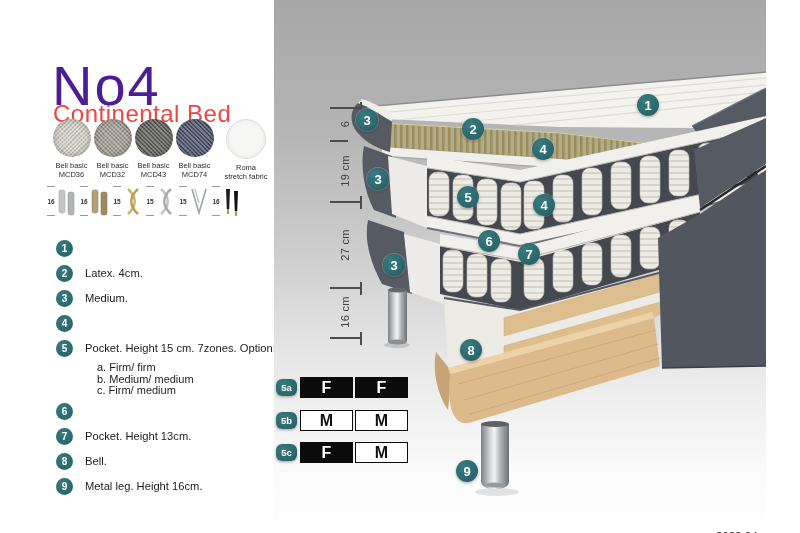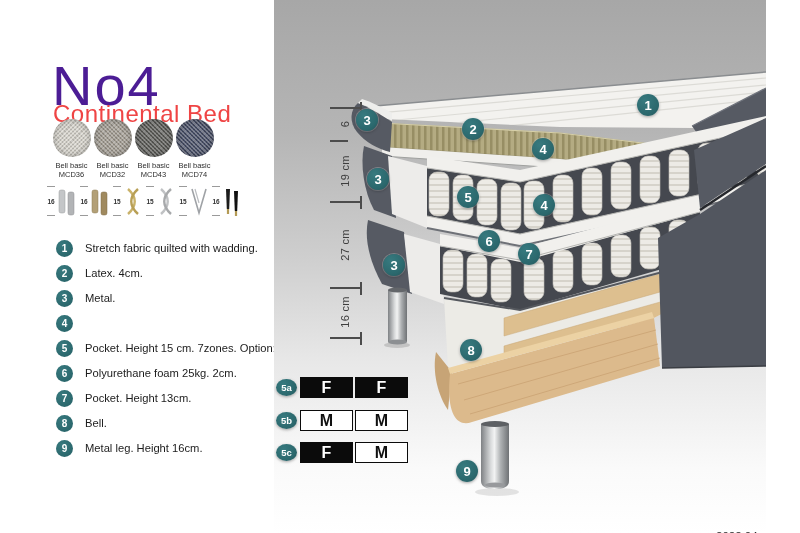--- a/index.html
+++ b/index.html
@@ -83,6 +83,10 @@
         <div class="swc c4"></div>
         <div class="swl"><span>Bell basic</span><br><span>MCD74</span></div>
       </div>
+      <div class="swi last">
+        <div class="swc c5"></div>
+        <div class="swl"><span>Roma</span><br><span>stretch fabric</span></div>
+      </div>
     </div>
 
     <div class="legs-row">

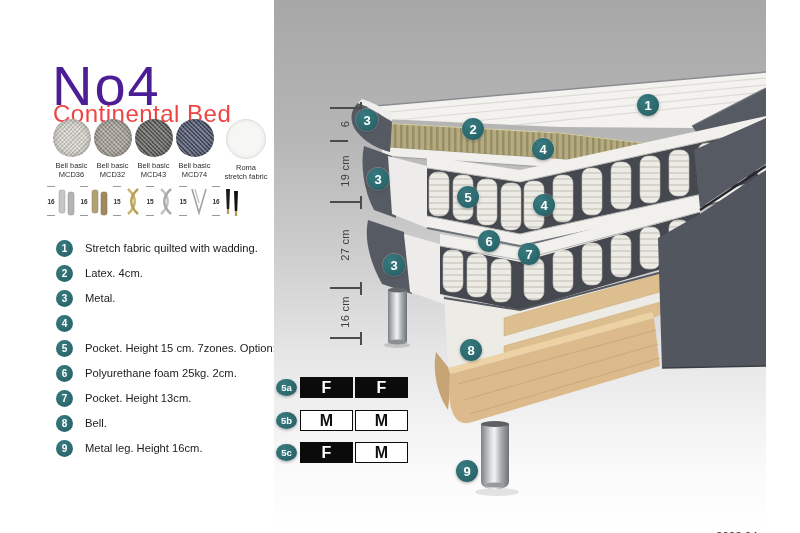--- a/index.html
+++ b/index.html
@@ -163,7 +163,6 @@
     <div class="spec">
       <div class="si">
         <span class="sin">1</span>
-        <span class="sit">Stretch fabric quilted with wadding.</span>
         </div>
       <div class="si">
         <span class="sin">2</span>

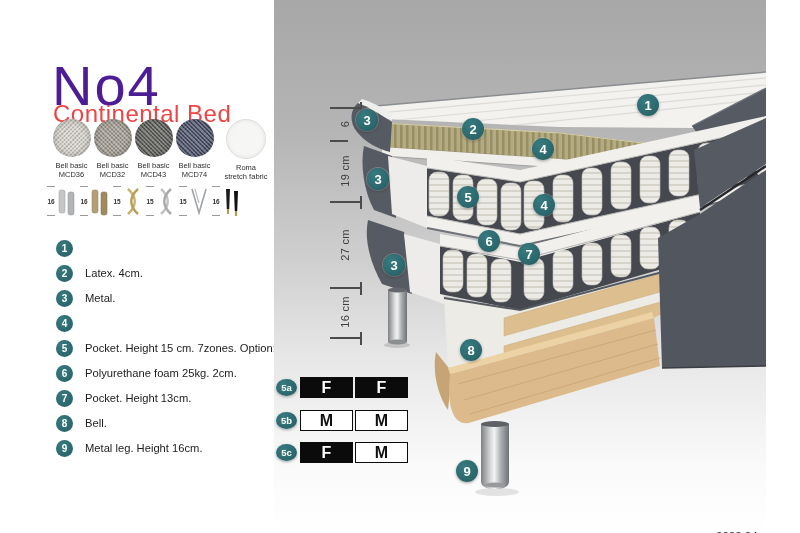--- a/index.html
+++ b/index.html
@@ -170,7 +170,7 @@
         </div>
       <div class="si">
         <span class="sin">3</span>
-        <span class="sit">Metal.</span>
+        <span class="sit">Medium.</span>
         </div>
       <div class="si">
         <span class="sin">4</span>

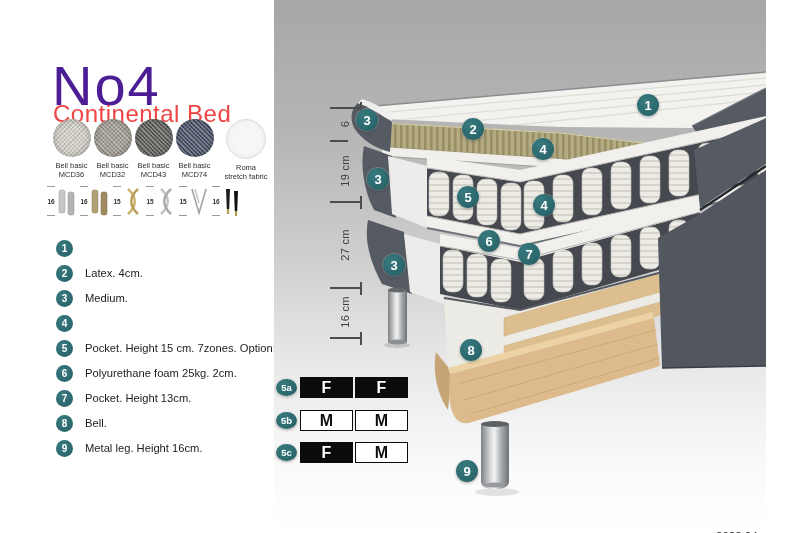--- a/index.html
+++ b/index.html
@@ -179,6 +179,11 @@
         <span class="sin">5</span>
         <span class="sit">Pocket. Height 15 cm. 7zones. Option:</span>
         </div>
+      <div class="sub">
+        <div>a. Firm/ firm</div>
+        <div>b. Medium/ medium</div>
+        <div>c. Firm/ medium</div>
+      </div>
       <div class="si">
         <span class="sin">6</span>
         <span class="sit">Polyurethane foam 25kg. 2cm.</span>

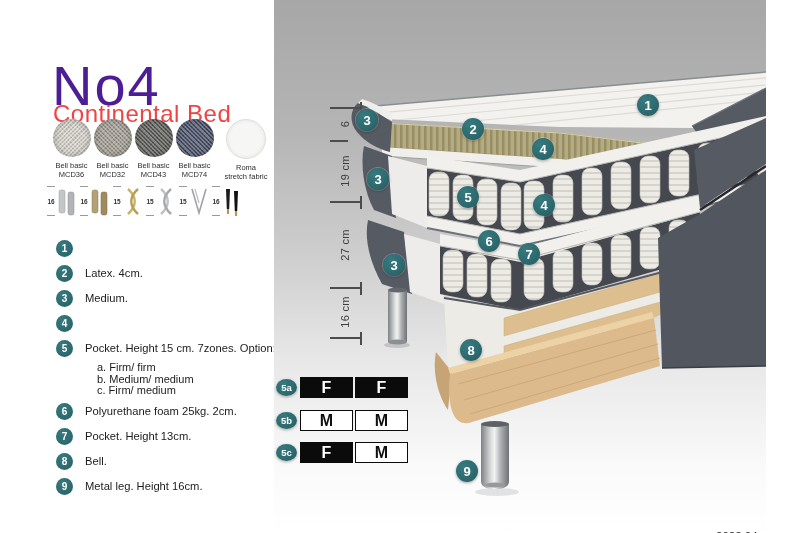--- a/index.html
+++ b/index.html
@@ -44,7 +44,7 @@
       background:radial-gradient(circle at 35% 30%,#377a7f,#2b686d 65%,#245559);
       color:#fff;font-weight:bold;font-size:13px;display:flex;align-items:center;justify-content:center;
       box-shadow:0 1px 3px rgba(0,0,0,.35),0 0 0 1px rgba(255,255,255,.28);}
-  .mk.sm{position:static;width:21px;height:17px;margin:0;font-size:9.5px;flex:0 0 21px;}
+  .mk.sm{position:static;width:21px;height:17px;margin:0;font-size:9.5px;flex:0 0 21px;border-radius:6px;}
   .dim-label{position:absolute;transform:translate(-50%,-50%) rotate(-90deg);font-size:11px;
              color:#3e3e3e;white-space:nowrap;letter-spacing:.3px;}
   .tick-h{position:absolute;left:56px;width:30px;height:2px;background:#4c4c4c;}

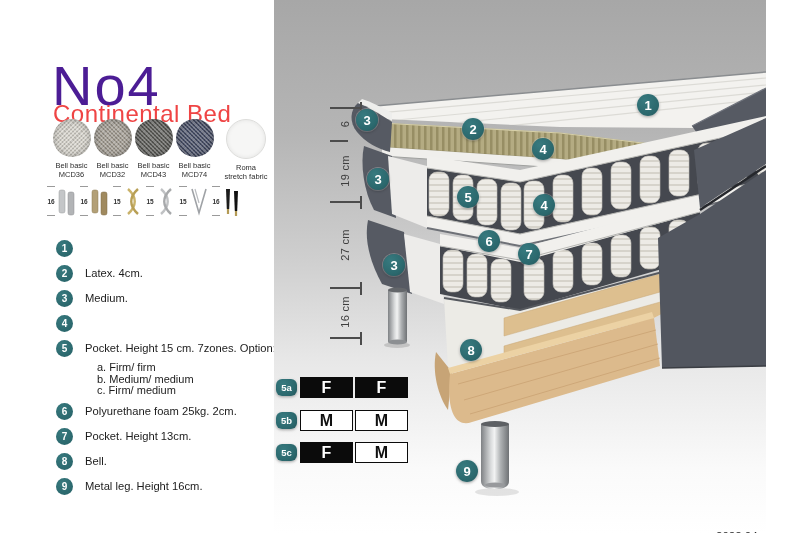--- a/index.html
+++ b/index.html
@@ -186,7 +186,6 @@
       </div>
       <div class="si">
         <span class="sin">6</span>
-        <span class="sit">Polyurethane foam 25kg. 2cm.</span>
         </div>
       <div class="si">
         <span class="sin">7</span>

